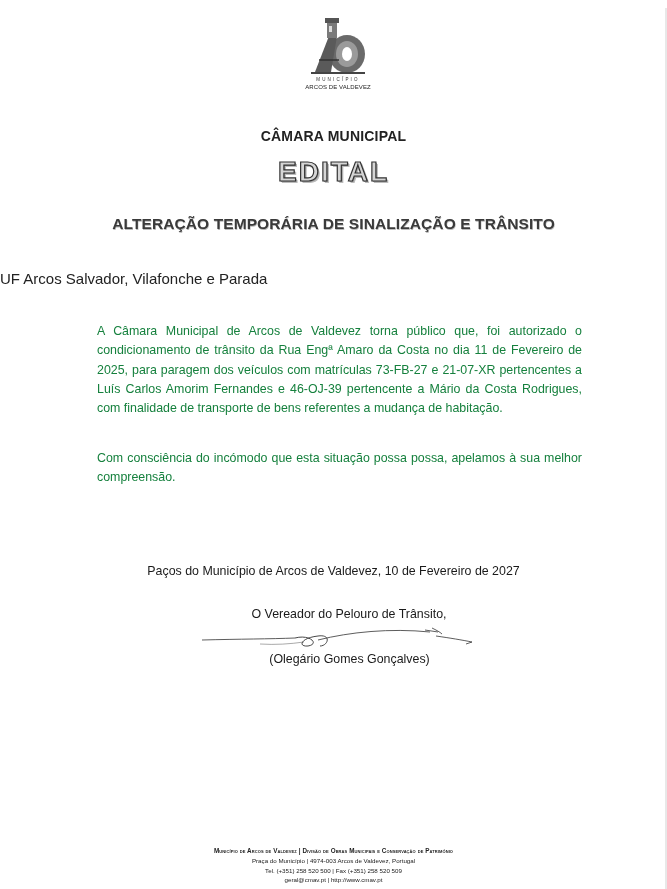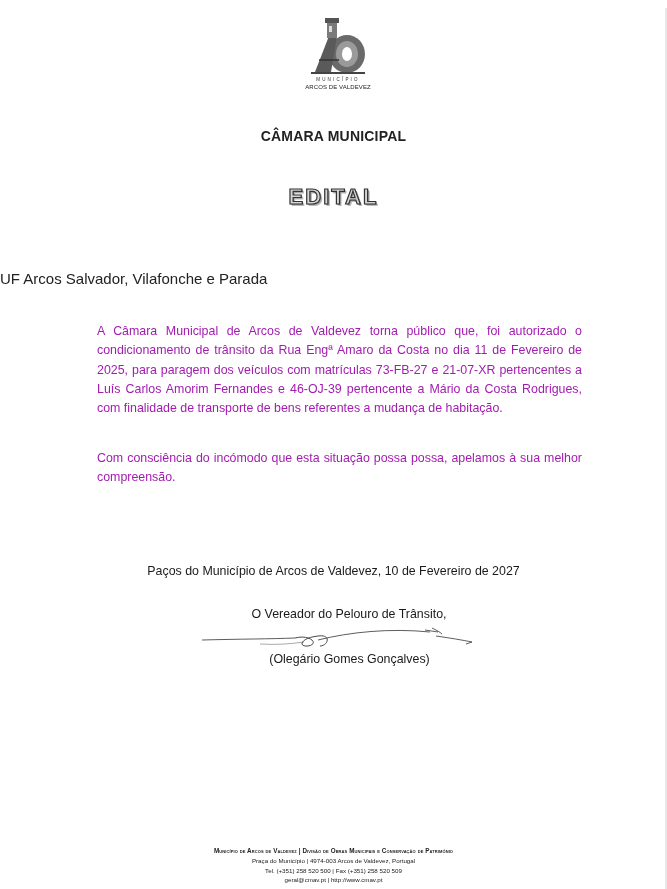--- a/index.html
+++ b/index.html
@@ -18,9 +18,9 @@
     .camara { position: absolute; left: 0; width: 667px; top: 120px; text-align: center;
       font-size: 14px; font-weight: bold; color: #222; letter-spacing: 0.2px; }
     .edital { position: absolute; left: 0; width: 667px; top: 148px; text-align: center;
-      font-size: 22px; font-weight: bold; color: #fff; letter-spacing: 2px;
+      font-size: 28px; font-weight: bold; color: #fff; letter-spacing: 2px;
       -webkit-text-stroke: 1.2px #333;
-      text-shadow: 1px 1px 0 #999, 2px 2px 0 #bbb; font-family: "Liberation Sans", sans-serif; margin-top: 28px; }
+      text-shadow: 1px 1px 0 #999, 2px 2px 0 #bbb; font-family: "Liberation Sans", sans-serif; }
     .edital span { color: #d5d5d5; }
     .subtitle { position: absolute; left: 0; width: 667px; top: 207px; text-align: center;
       font-size: 15.5px; font-weight: bold; color: #3a3a3a; letter-spacing: 0.1px;

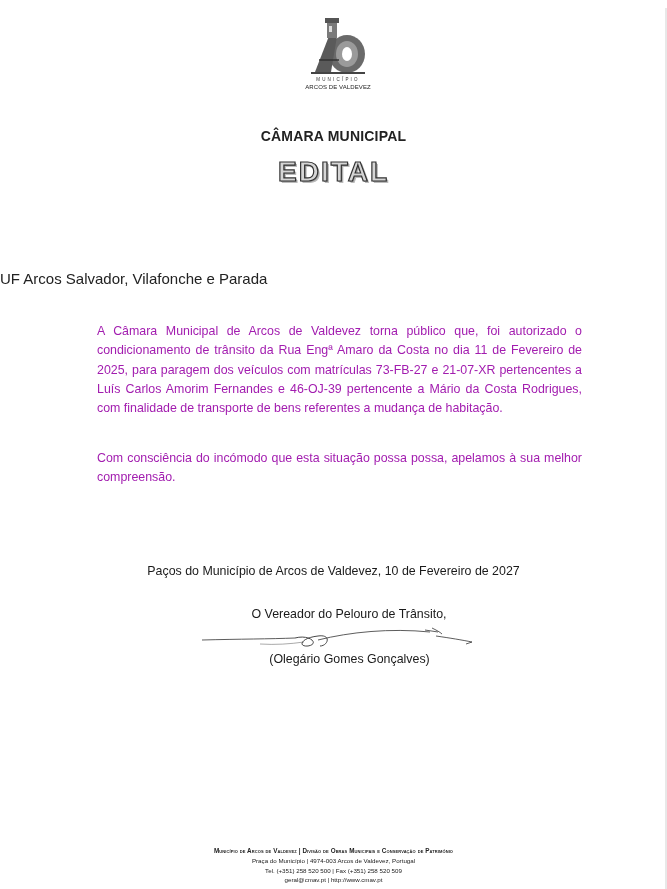--- a/index.html
+++ b/index.html
@@ -70,6 +70,7 @@
 
   <div class="camara">CÂMARA MUNICIPAL</div>
   <div class="edital"><span>EDITAL</span></div>
+  <div class="subtitle">ALTERAÇÃO TEMPORÁRIA DE SINALIZAÇÃO E TRÂNSITO</div>
 
   <div class="parish">UF Arcos Salvador, Vilafonche e Parada</div>
 

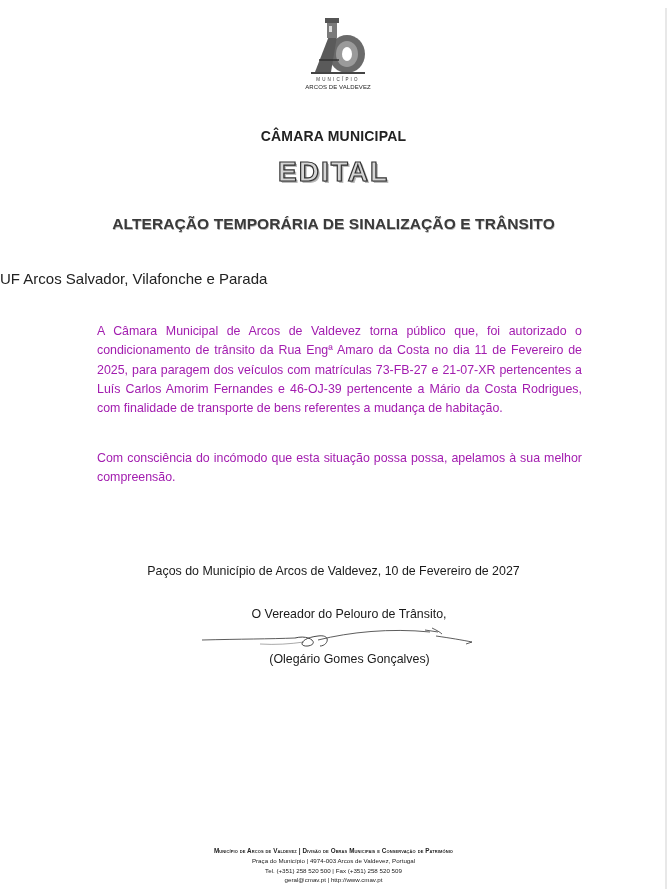--- a/index.html
+++ b/index.html
@@ -30,7 +30,7 @@
       font-size: 15px; color: #222; }
 
     .para { position: absolute; left: 97px; width: 485px; font-size: 12.4px; line-height: 19.3px;
-      text-align: justify; color: #a21caf; }
+      text-align: justify; color: #15803d; }
     .p1 { top: 314px; }
     .p2 { top: 441px; }
 

